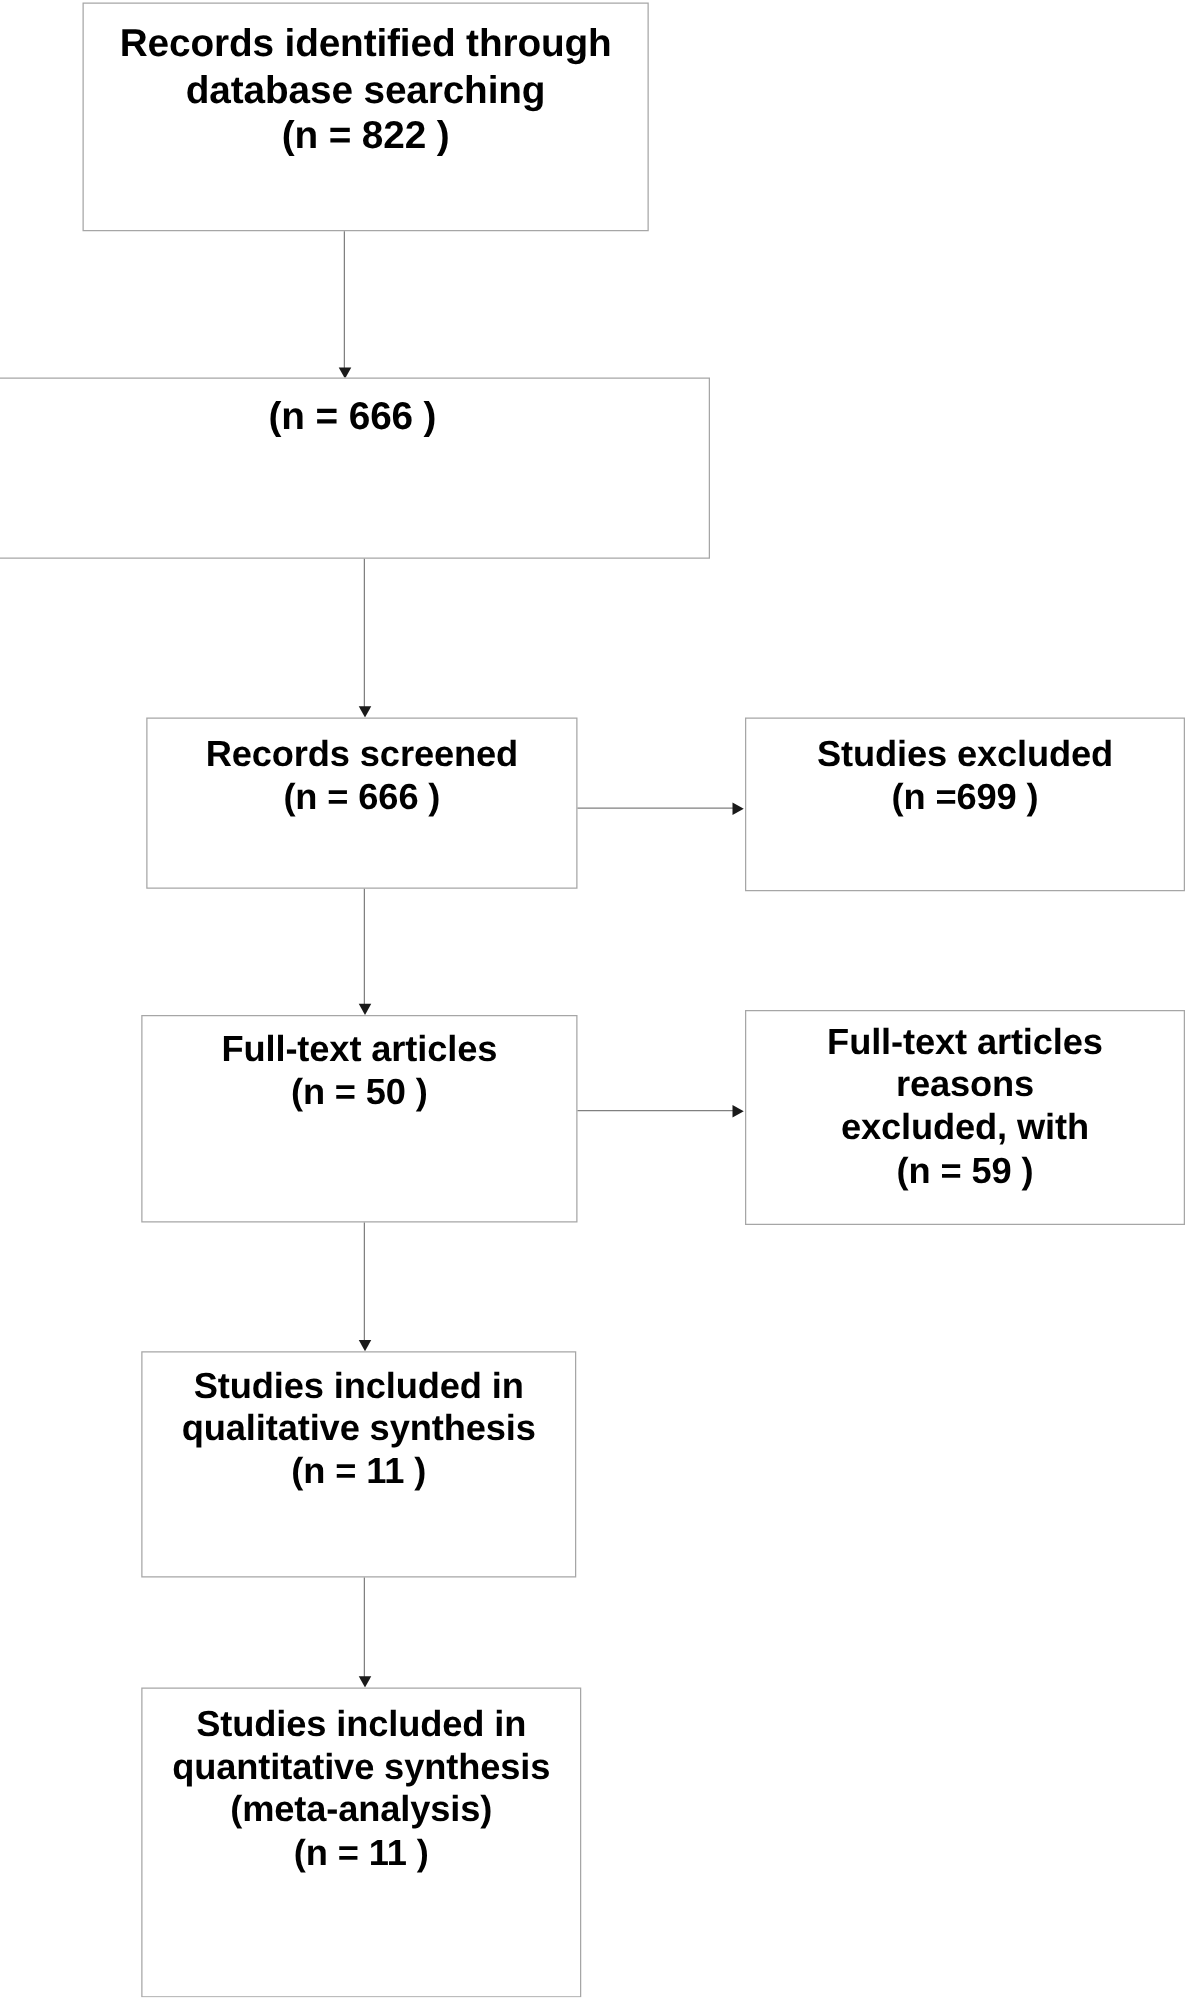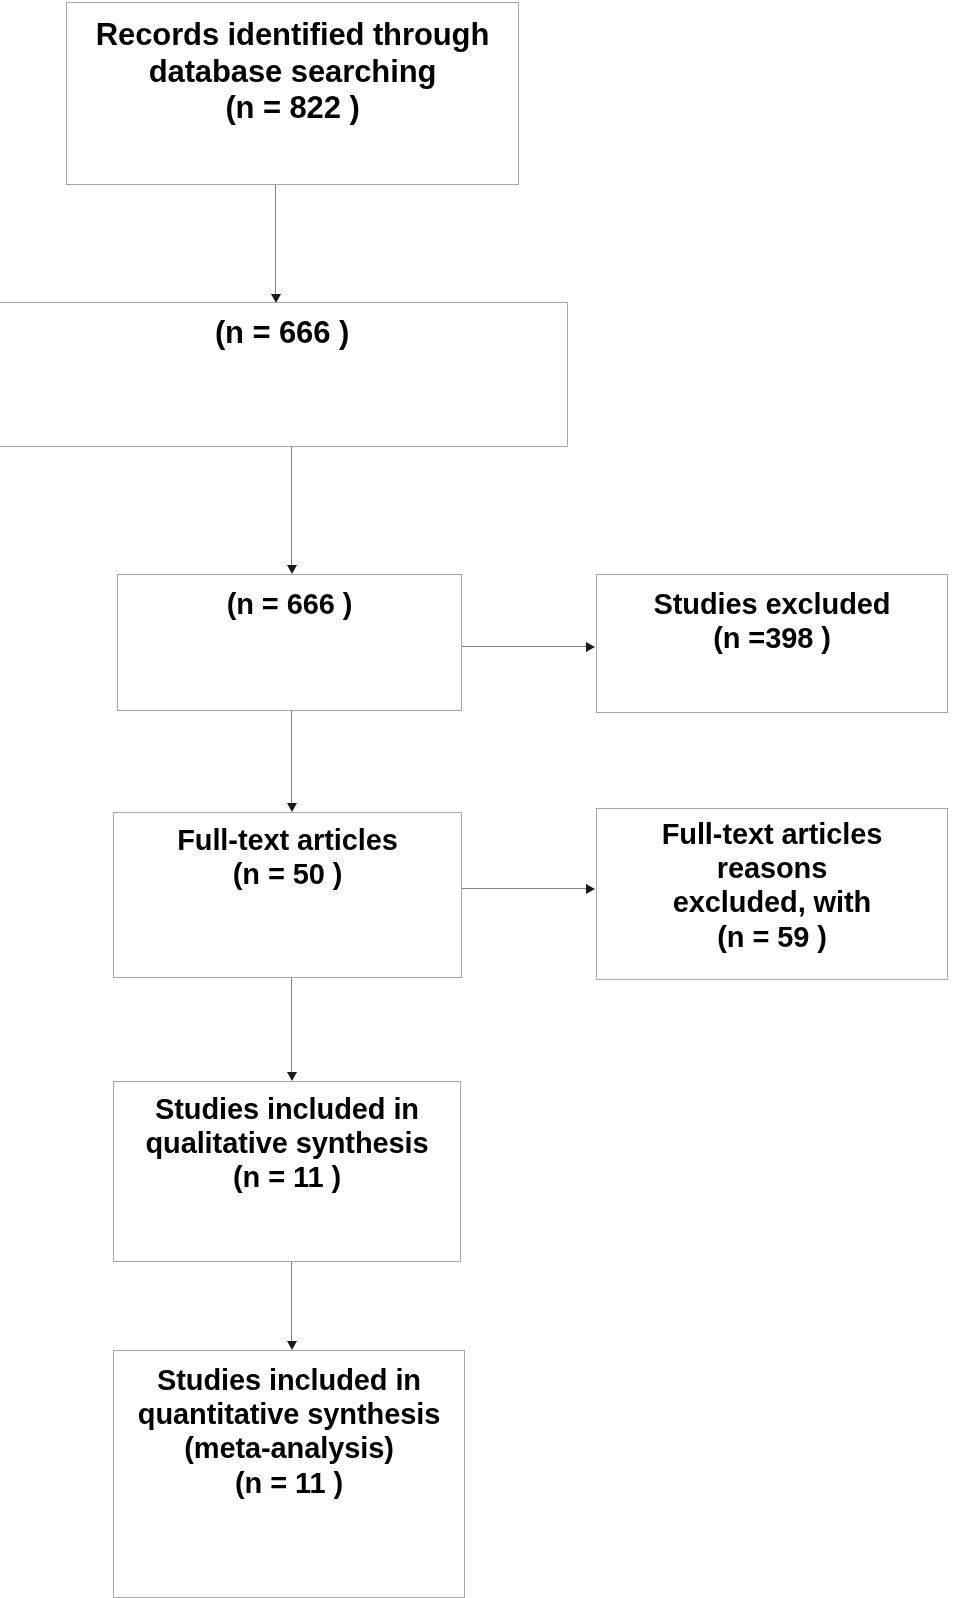--- a/index.html
+++ b/index.html
@@ -160,6 +160,7 @@
 
   <div class="box" id="box-screened">
     <div class="lines">
+      <span class="ln">Records screened</span>
       <span class="ln">(n =  666 )</span>
     </div>
   </div>

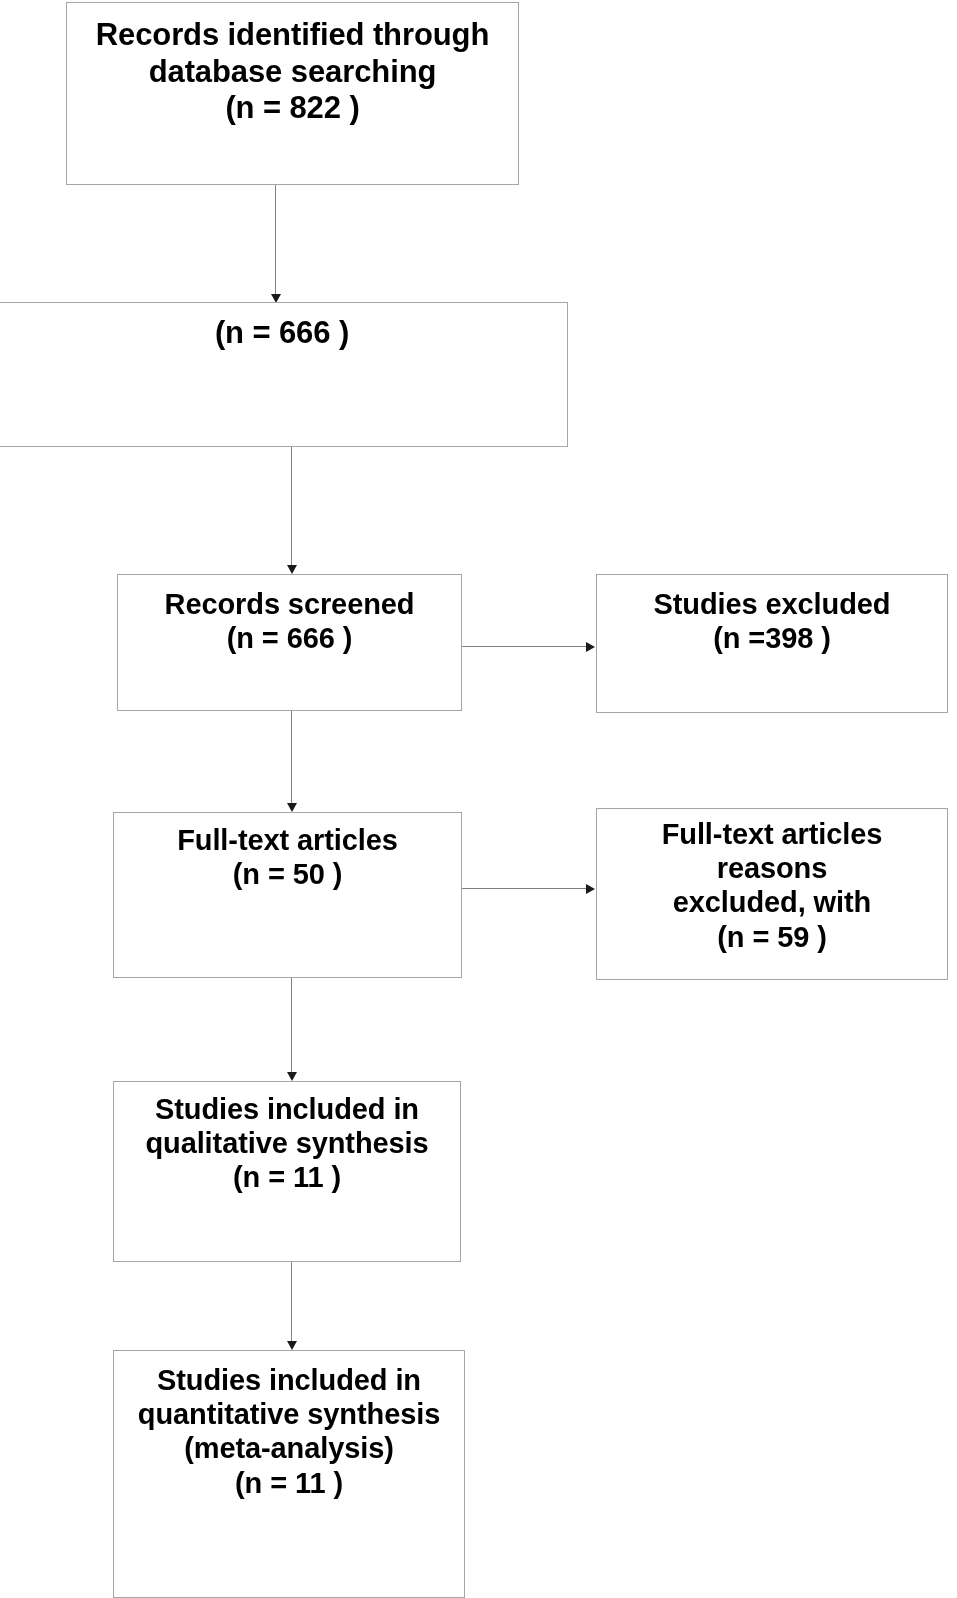--- a/index.html
+++ b/index.html
@@ -171,7 +171,7 @@
   <div class="box" id="box-rec-excluded">
     <div class="lines">
       <span class="ln">Studies excluded</span>
-      <span class="ln">(n =398 )</span>
+      <span class="ln">(n =699 )</span>
     </div>
   </div>
 

